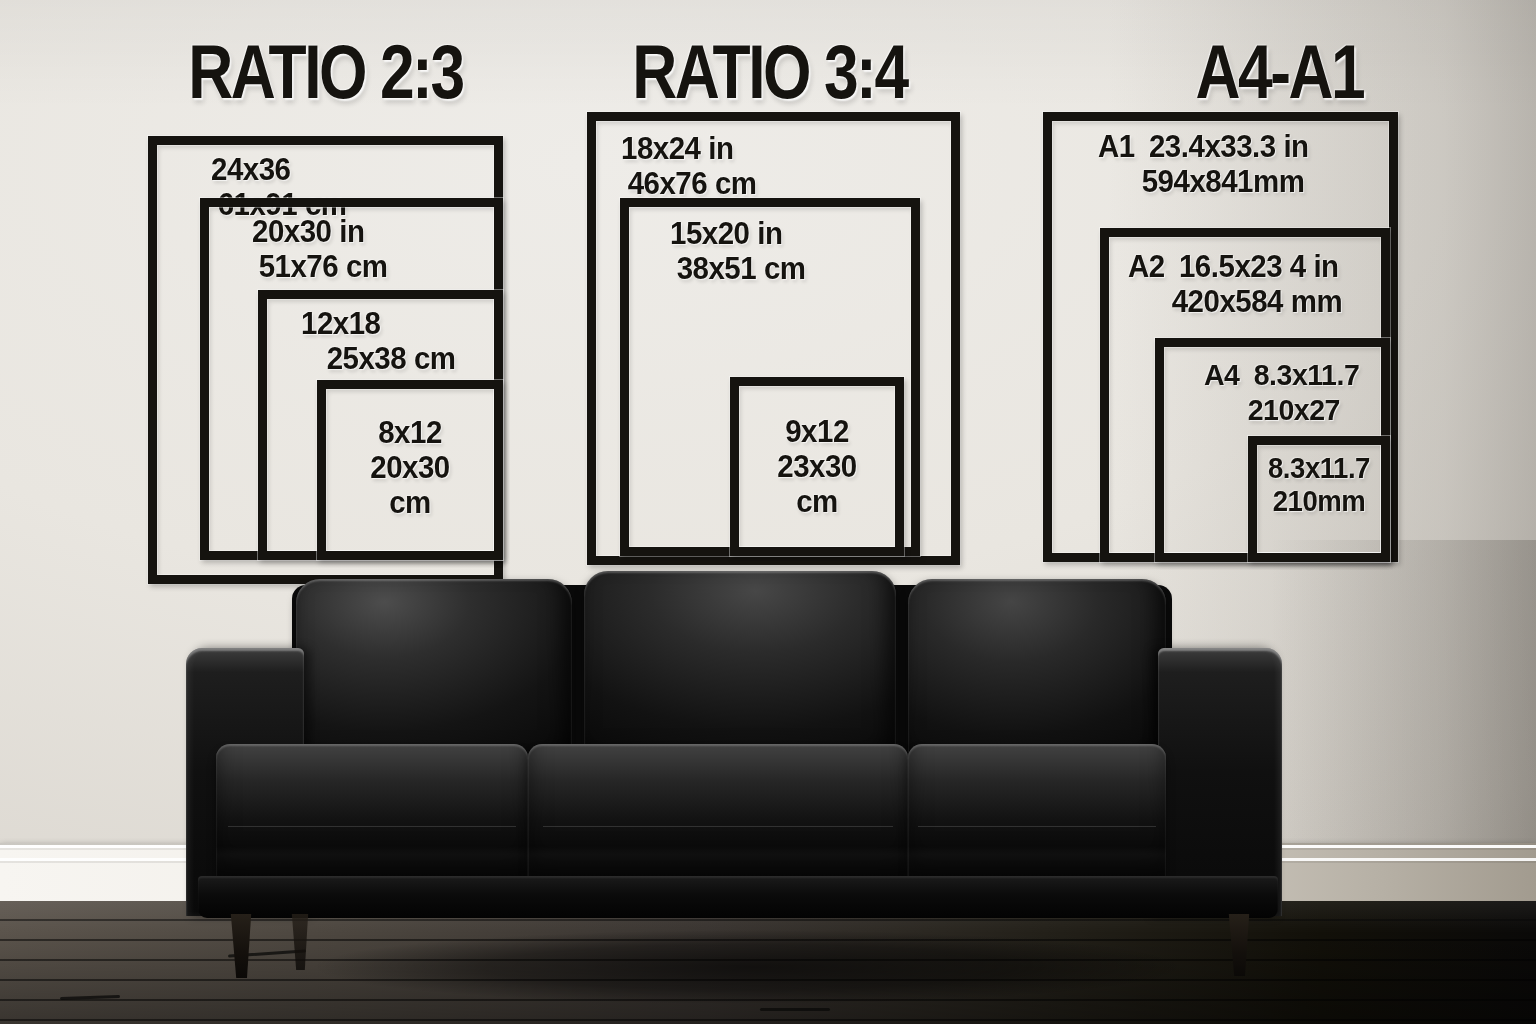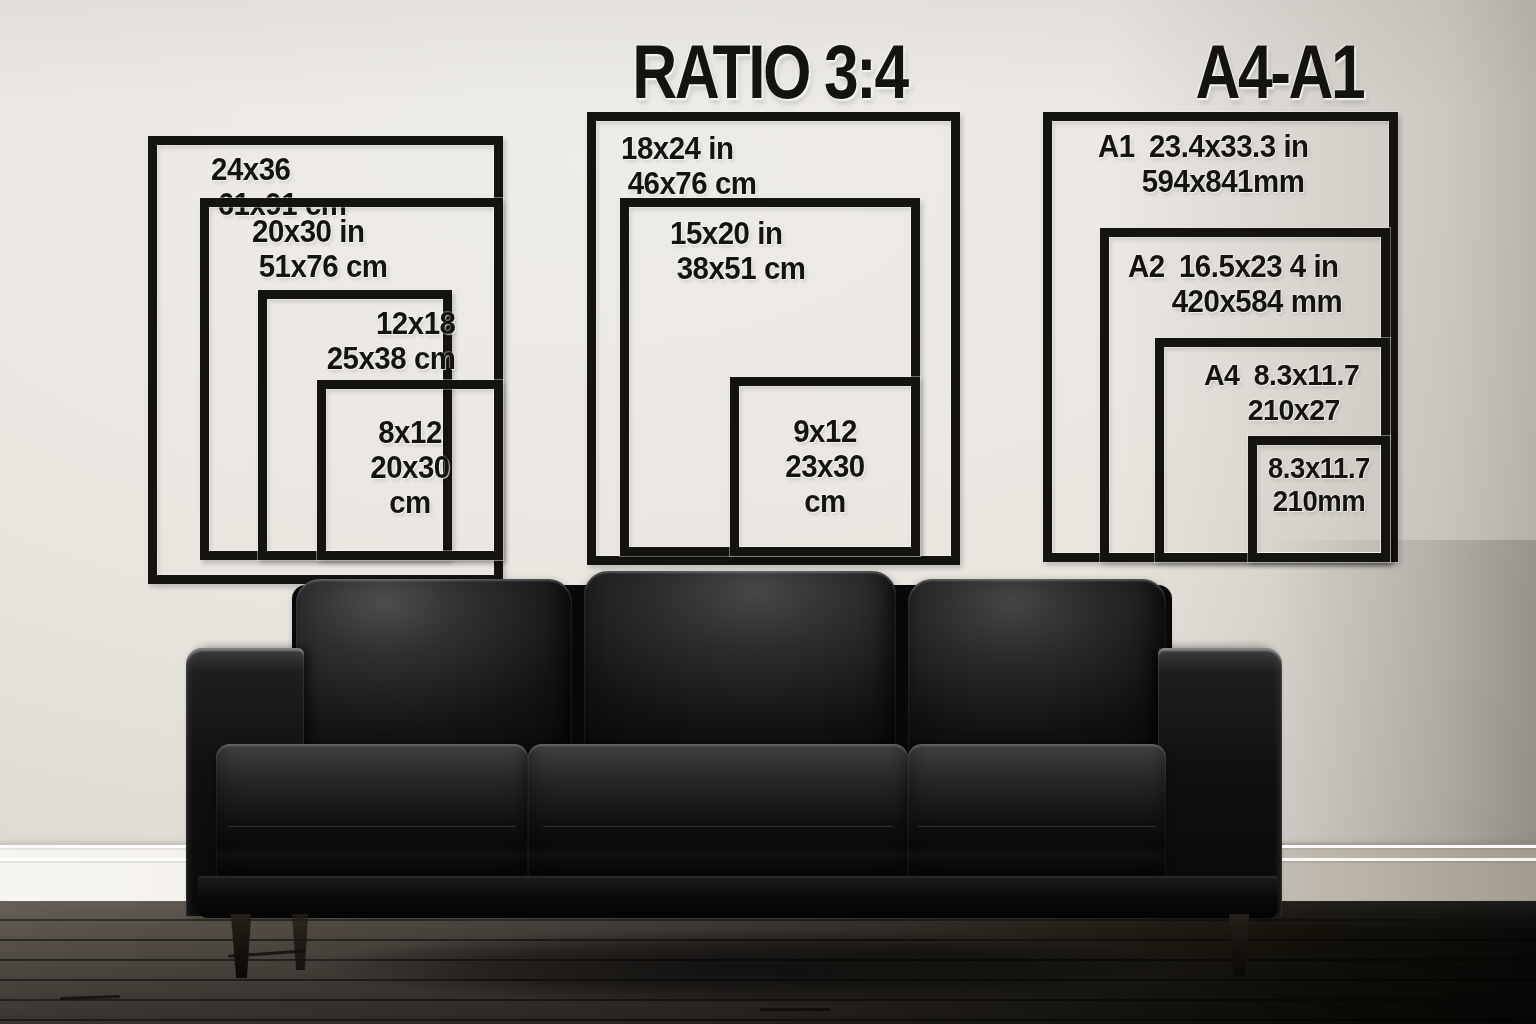--- a/index.html
+++ b/index.html
@@ -137,6 +137,7 @@
   <div class="wall-shade"></div>
 
   <section class="chart c1">
+    <h2 class="title"><span>RATIO 2:3</span></h2>
     <div class="box b0">
       <div class="lbl">
         <span>24x36</span>

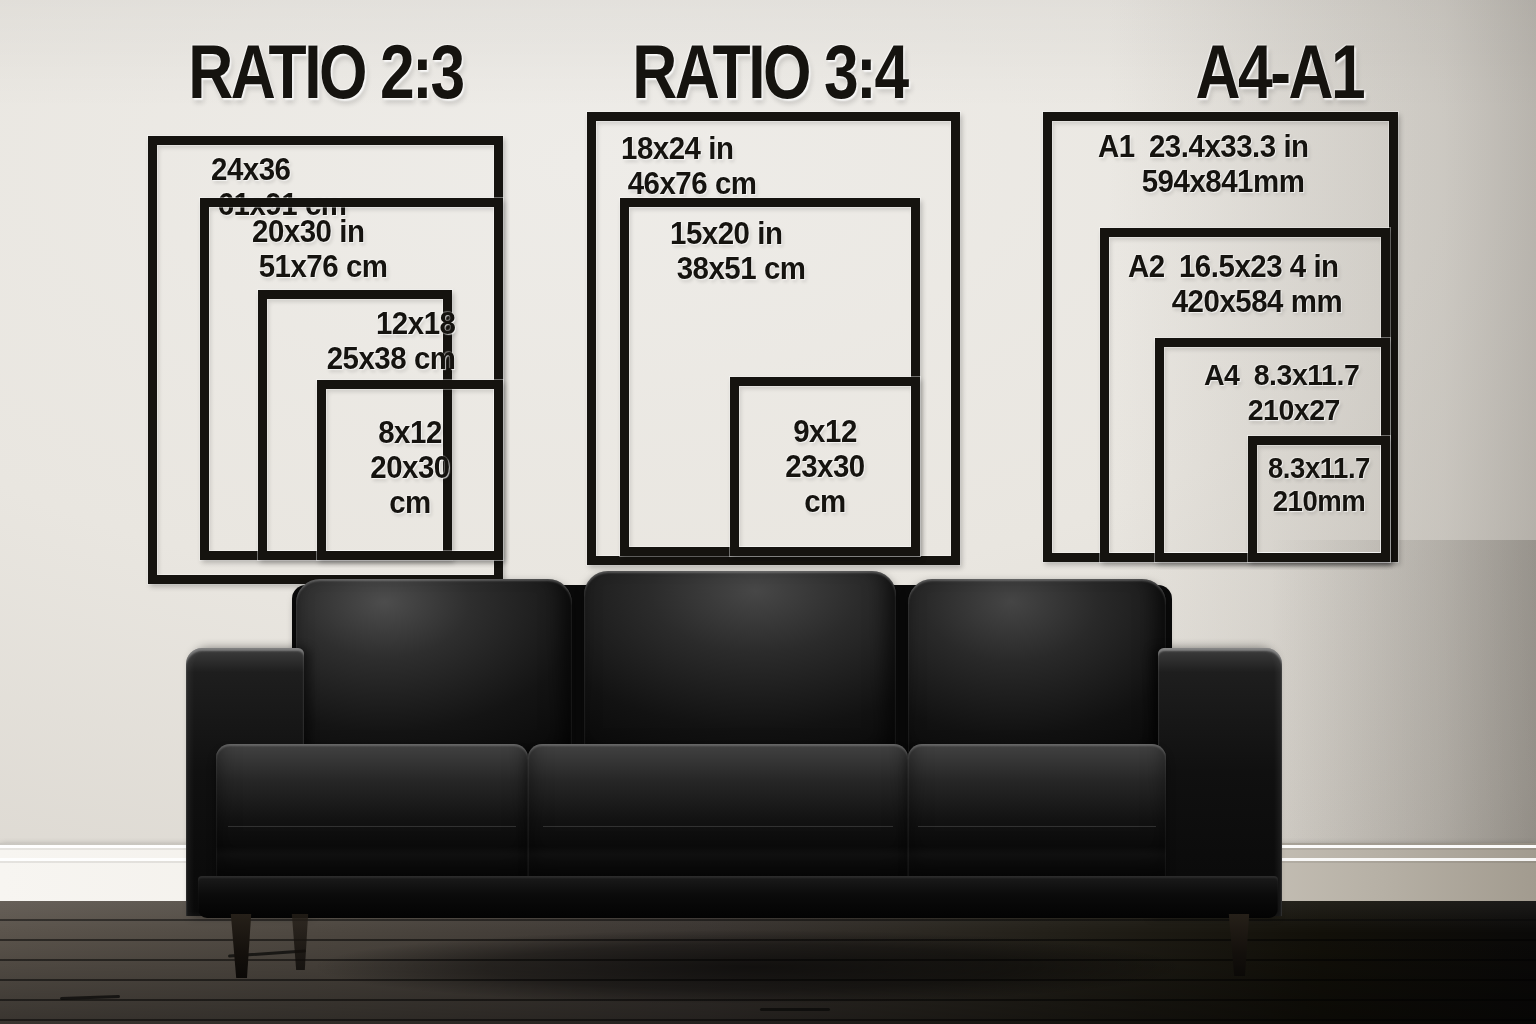--- a/index.html
+++ b/index.html
@@ -62,7 +62,7 @@
   
   .c1 .b0{left:0;top:74px;width:355px;height:448px;margin-top:24px;}
   .c1 .b1{left:52px;top:160px;width:303px;height:362px;}
-  .c1 .b2{left:110px;top:252px;width:194px;height:270px;text-align:right;}
+  .c1 .b2{left:110px;top:252px;width:245px;height:270px;}
   .c1 .b3{left:169px;top:342px;width:186px;height:180px;}
   .c1 .b0 .lbl{left:54px;top:7px;}
   .c1 .b1 .lbl{left:43px;top:7px;}

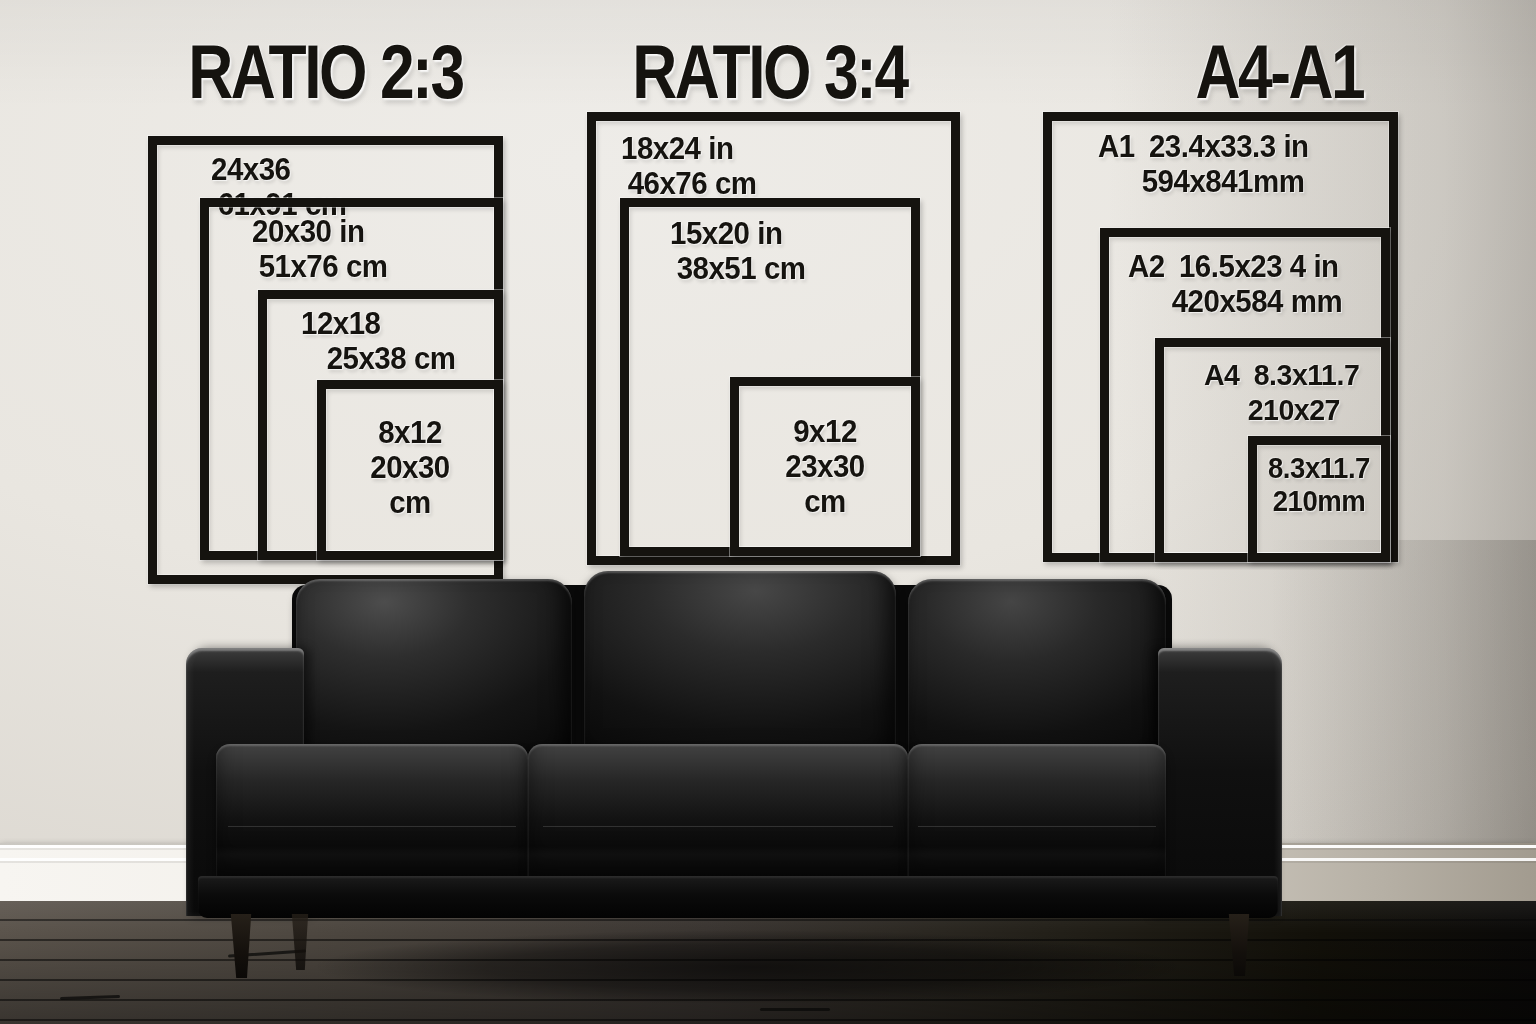--- a/index.html
+++ b/index.html
@@ -72,7 +72,7 @@
   .c2 .b0{left:4px;top:74px;width:373px;height:453px;}
   .c2 .b1{left:37px;top:160px;width:300px;height:358px;}
   .c2 .b2{left:90px;top:250px;width:247px;height:268px;}
-  .c2 .b3{left:147px;top:339px;width:190px;height:179px;}
+  .c2 .b3{left:147px;top:339px;width:174px;height:179px;}
   .c2 .b0 .lbl{left:25px;top:10px;}
   .c2 .b1 .lbl{left:41px;top:9px;}
   .c2 .b2 .lbl{left:46px;top:8px;}

